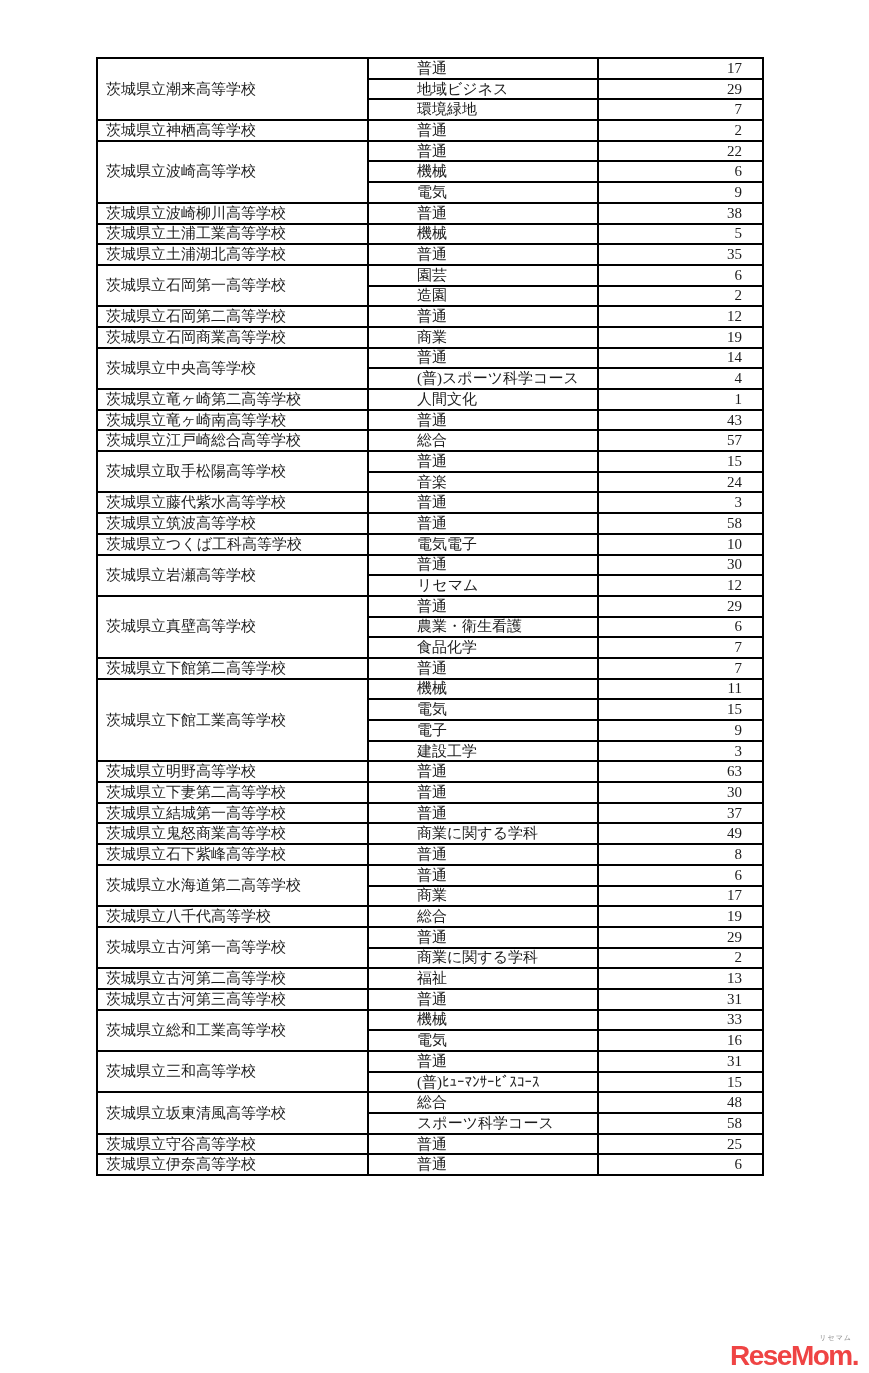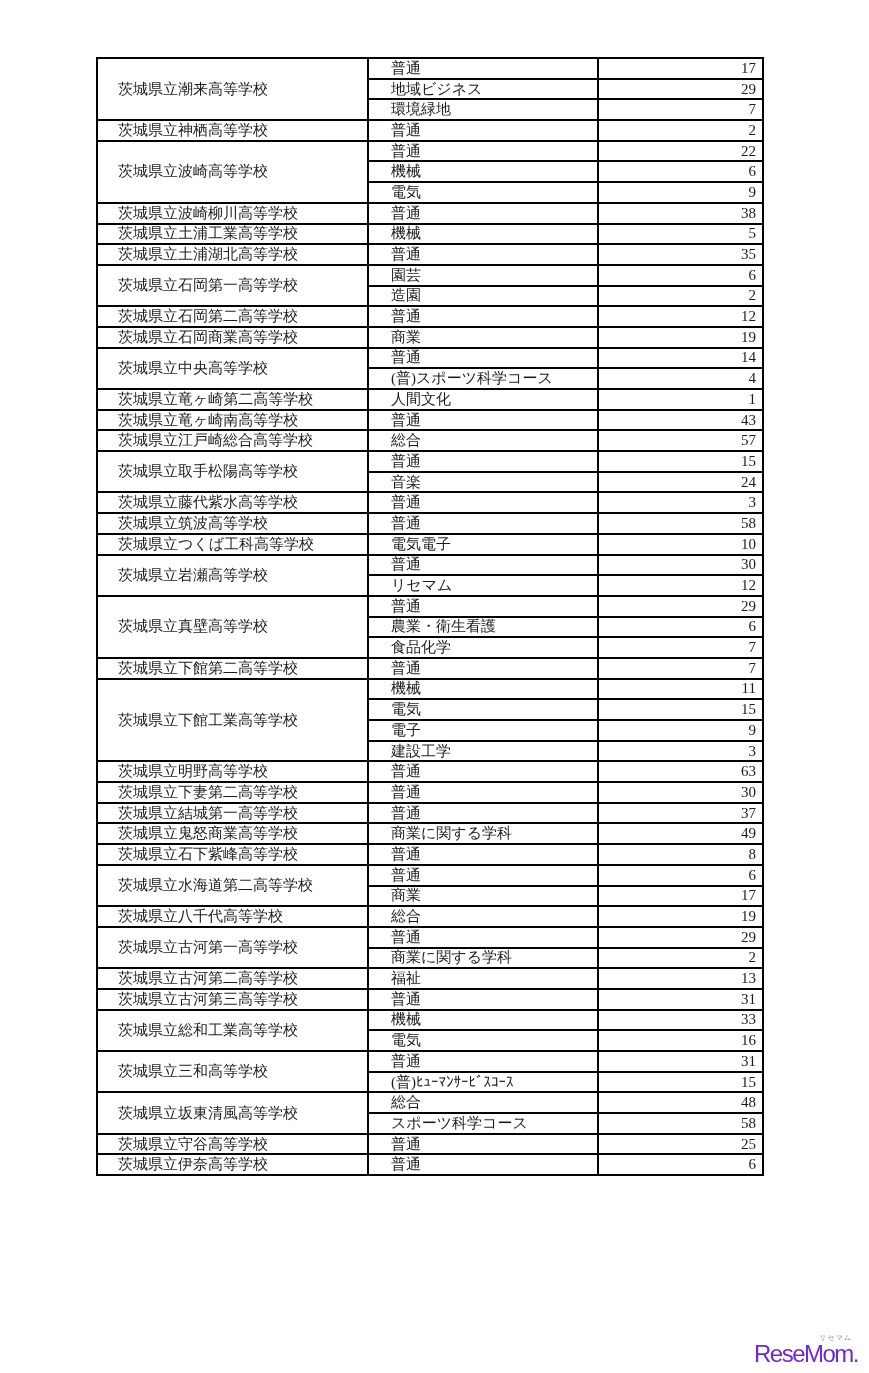--- a/index.html
+++ b/index.html
@@ -30,7 +30,7 @@
     white-space:nowrap;
   }
   td.school{padding-left:20px;}
-  td.dept{padding-left:22px;}
+  td.dept{padding-left:48px;}
   td.count{text-align:right;padding-right:6px;}
   .logo{
     position:absolute;

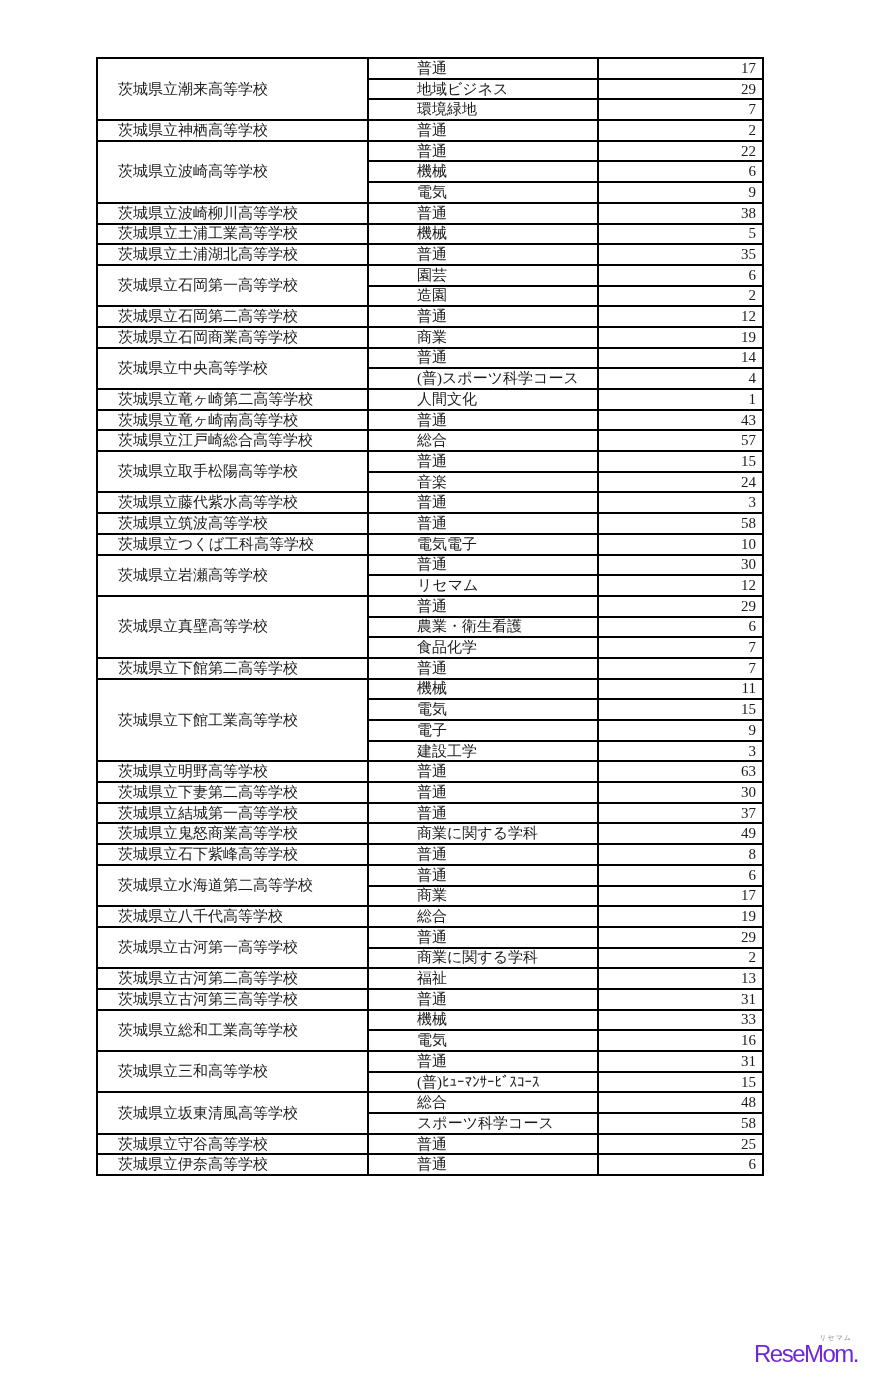--- a/index.html
+++ b/index.html
@@ -31,7 +31,7 @@
   }
   td.school{padding-left:20px;}
   td.dept{padding-left:48px;}
-  td.count{text-align:right;padding-right:6px;}
+  td.count{text-align:right;padding-right:20px;}
   .logo{
     position:absolute;
     top:1334px;right:11px;

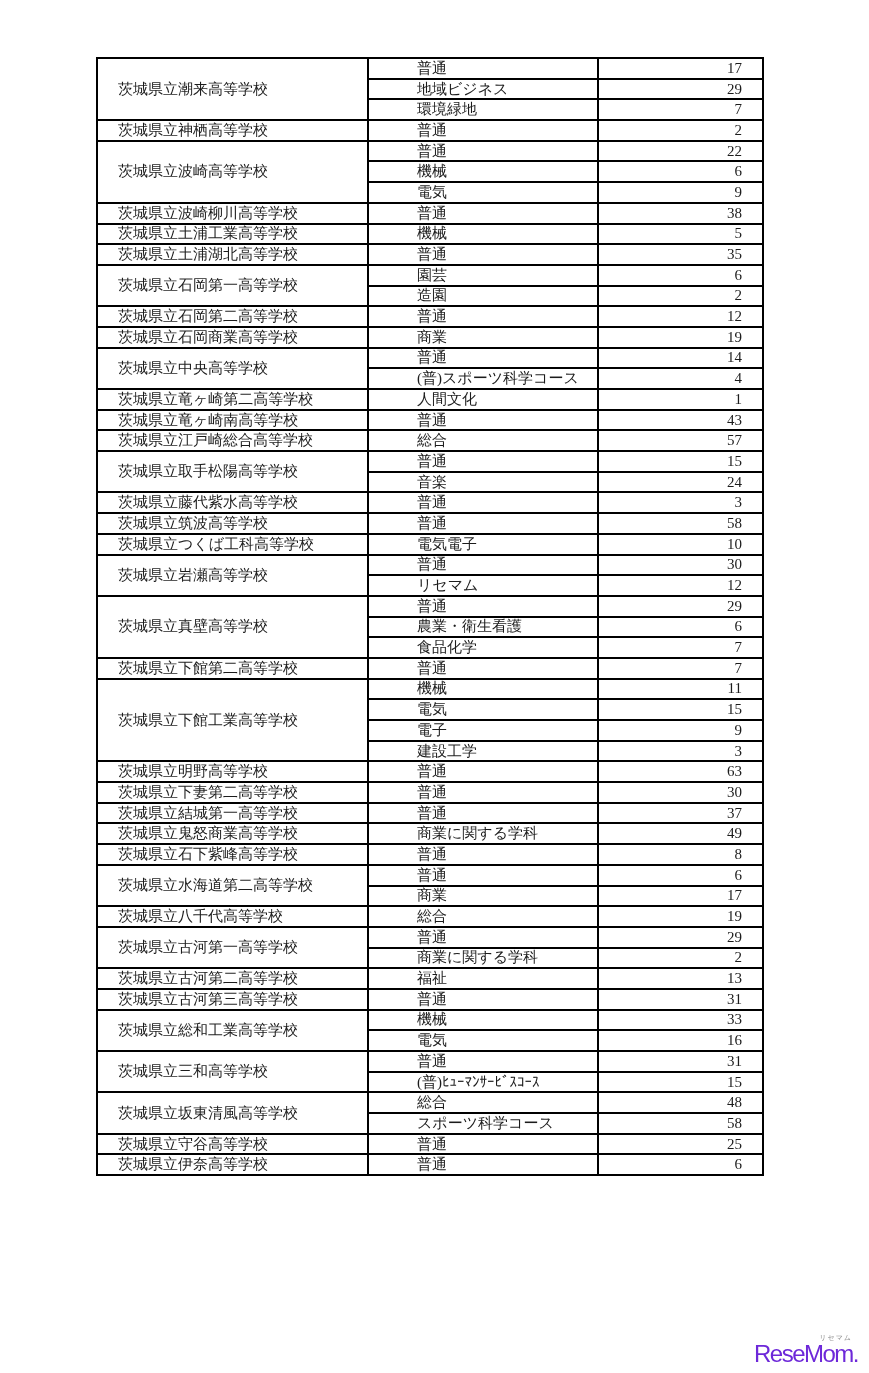--- a/index.html
+++ b/index.html
@@ -29,7 +29,7 @@
     overflow:hidden;
     white-space:nowrap;
   }
-  td.school{padding-left:20px;}
+  td.school{padding-left:8px;}
   td.dept{padding-left:48px;}
   td.count{text-align:right;padding-right:20px;}
   .logo{

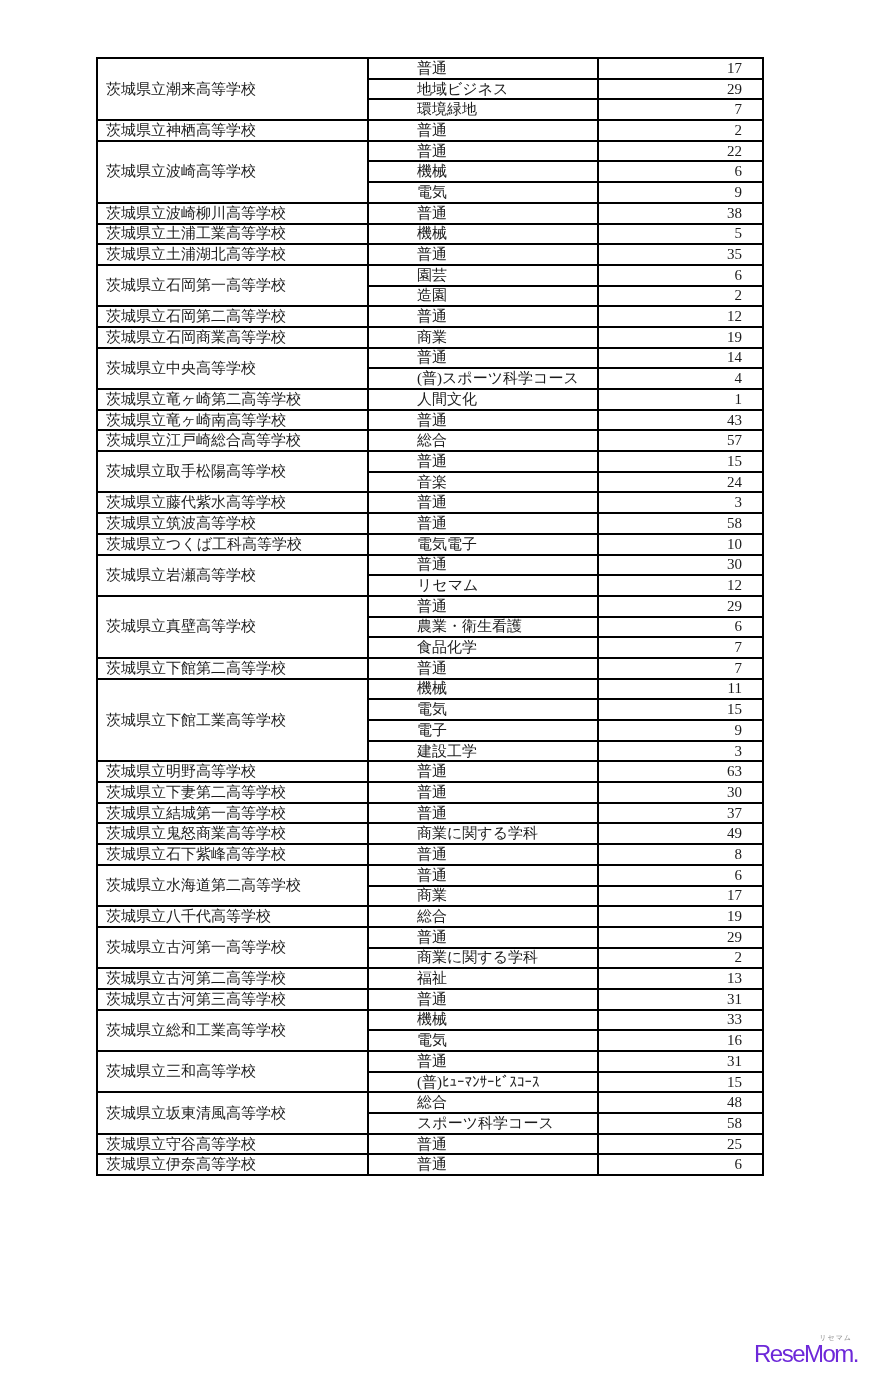--- a/index.html
+++ b/index.html
@@ -49,10 +49,10 @@
     color:#8f8f8f;
   }
   .logo-text{
-    font-size:24px;
-    font-weight:normal;
+    font-size:28px;
+    font-weight:bold;
     letter-spacing:-1.5px;
-    color:#6d28d9;
+    color:#ef4444;
   }
 </style>
 </head>

